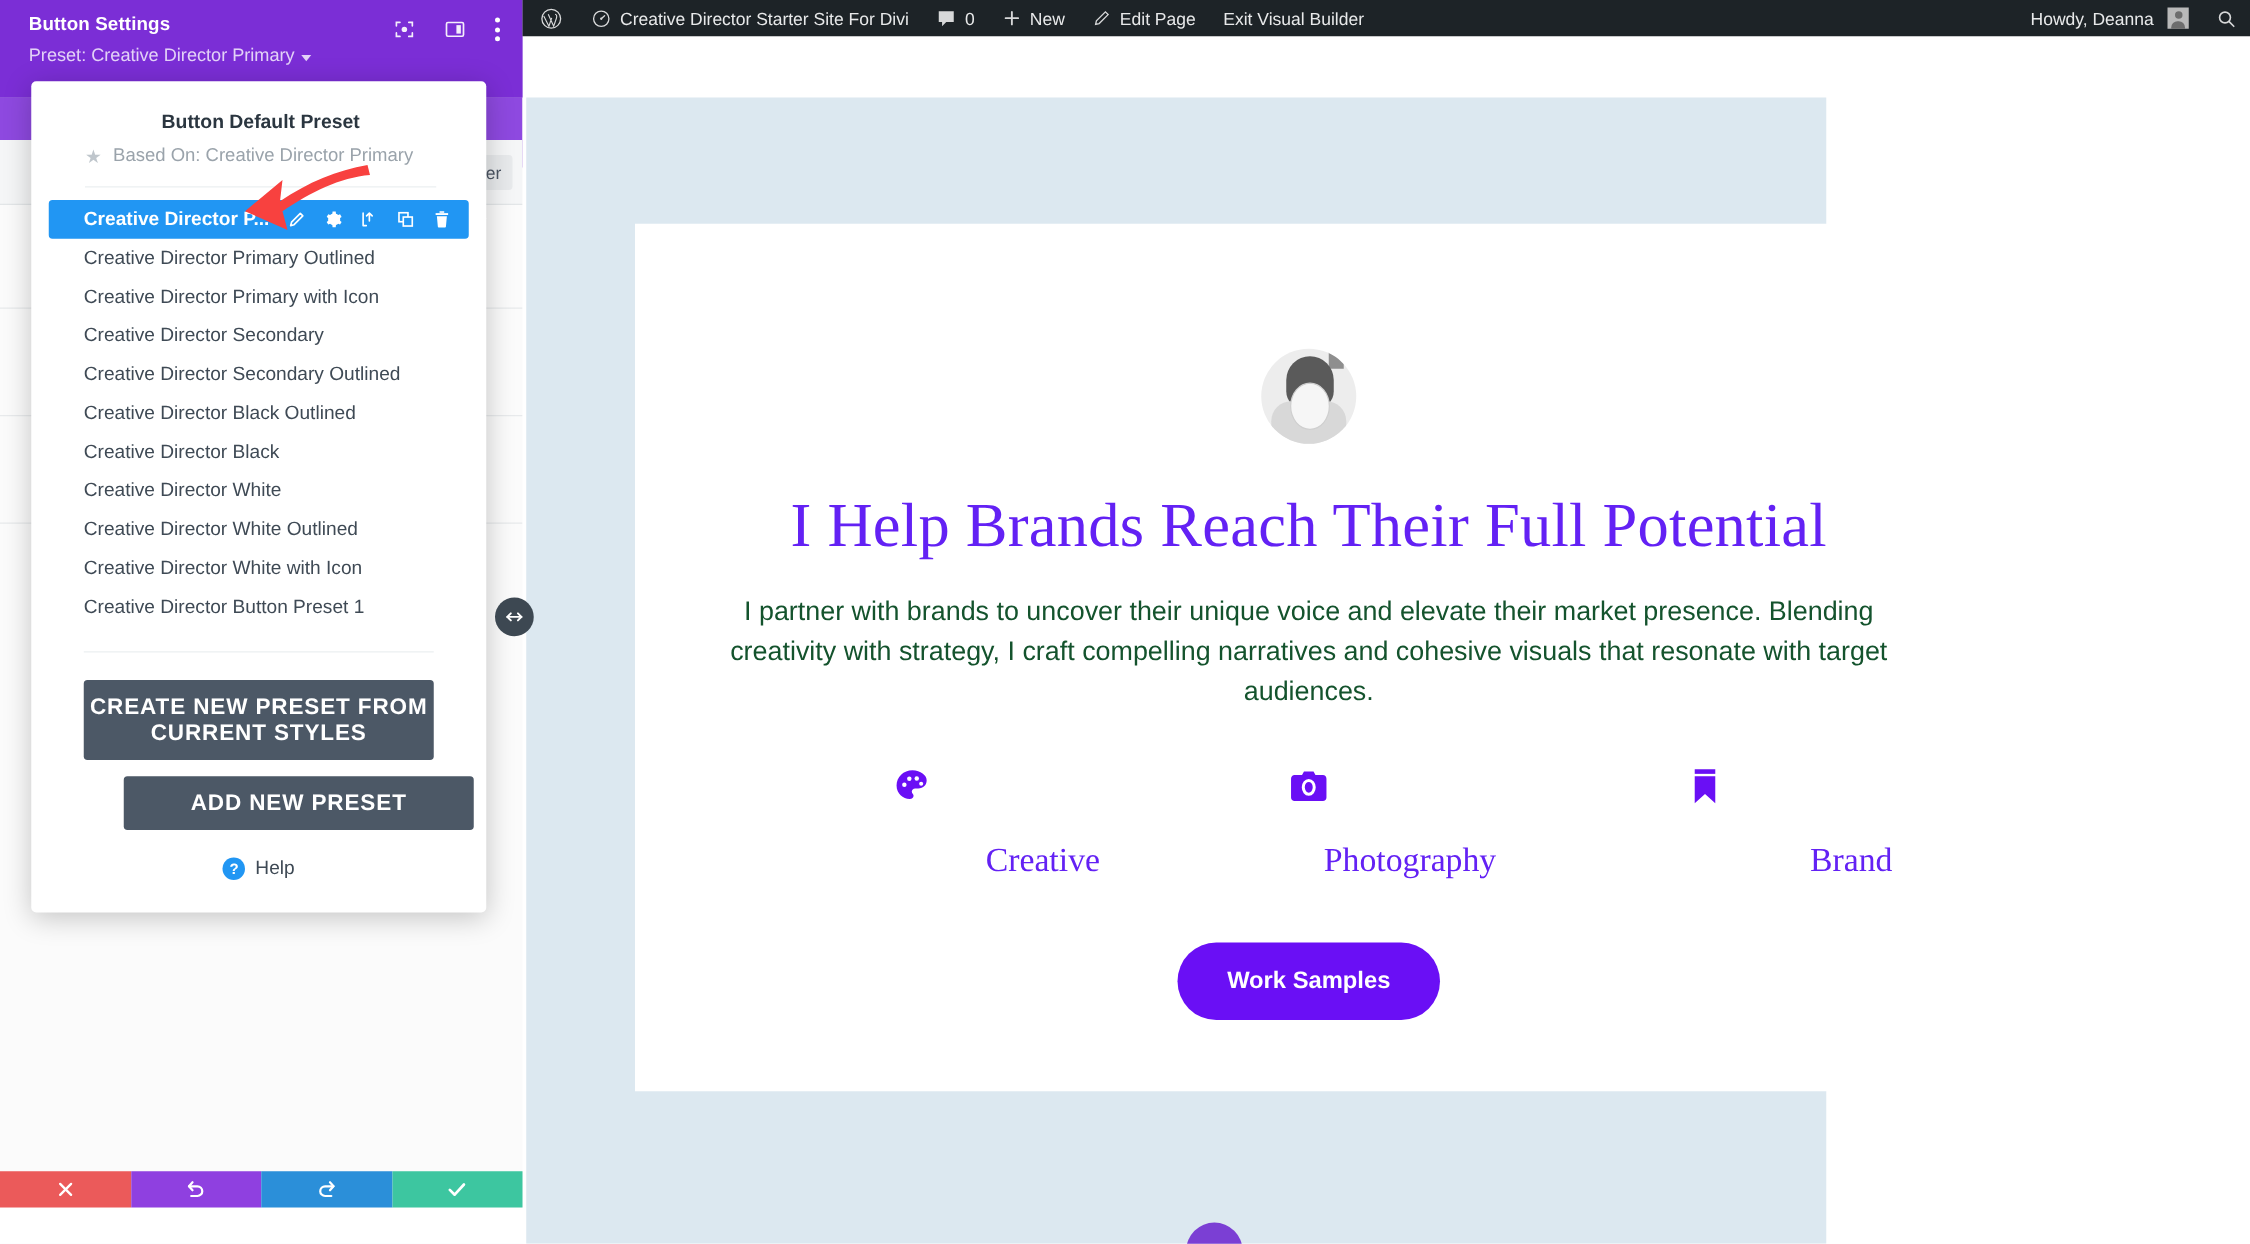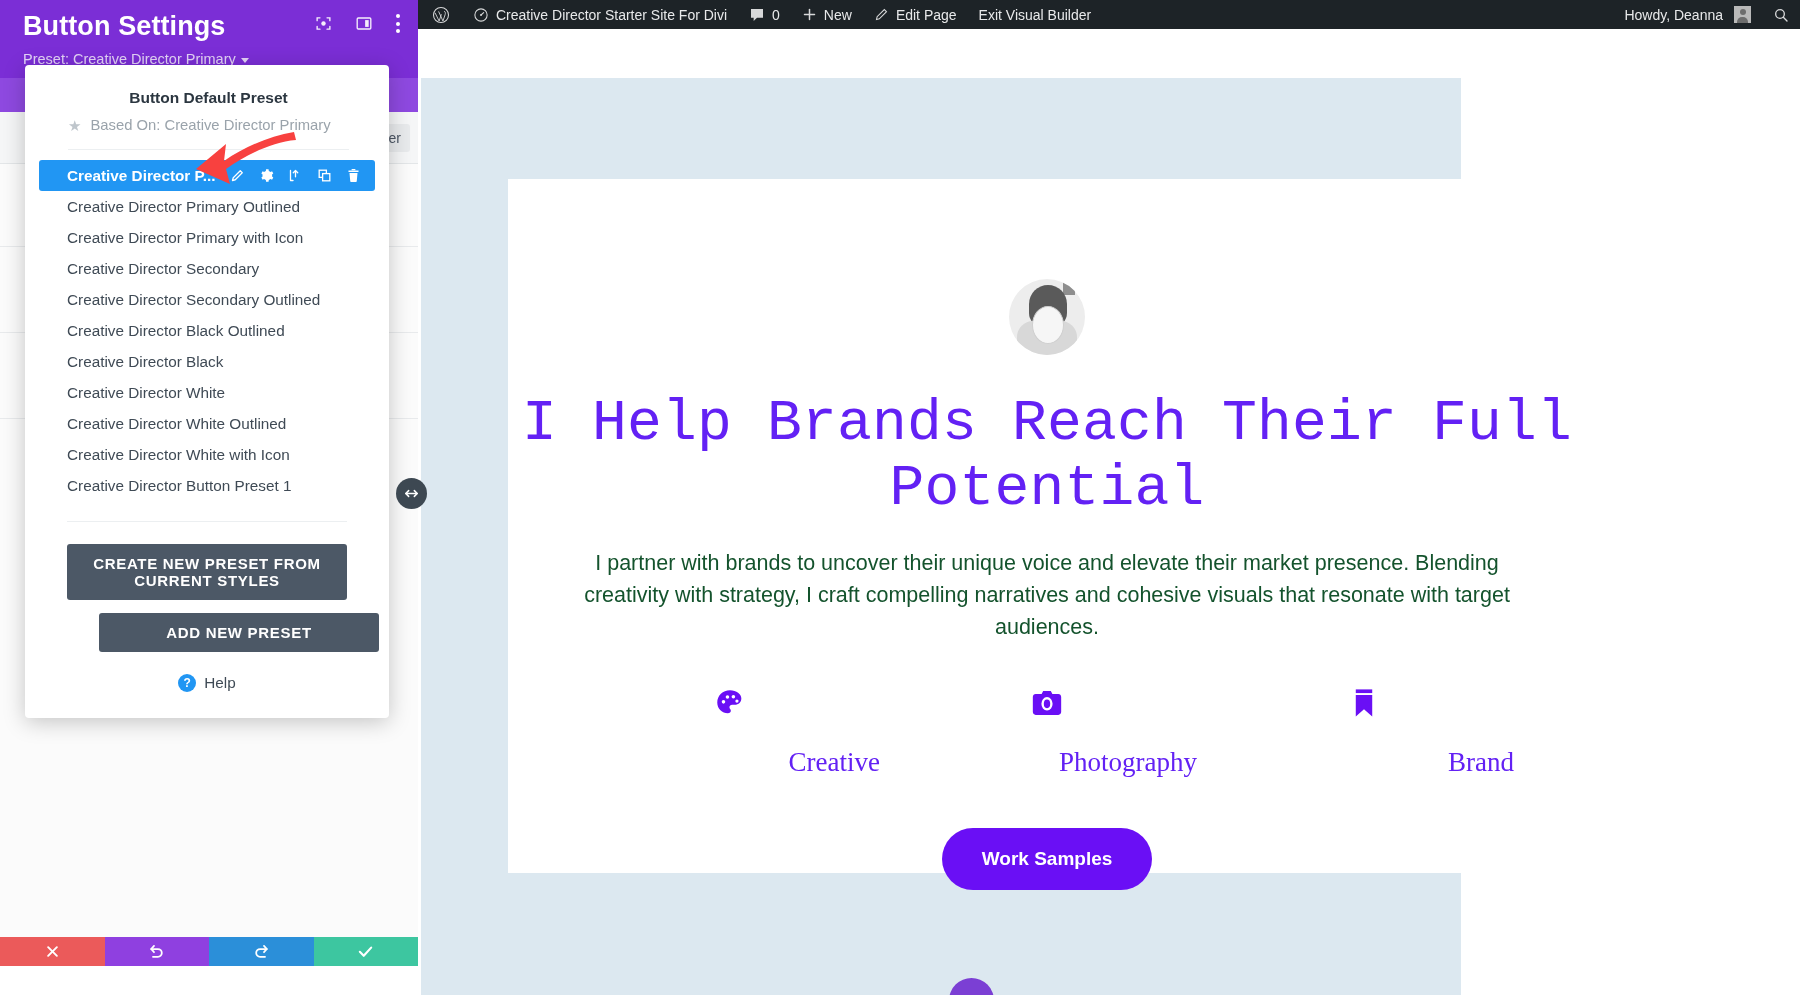--- a/index.html
+++ b/index.html
@@ -158,7 +158,7 @@
     position: relative;
   }
   .panel-title {
-    color: #ffffff; font-size: 27px; font-weight: bold; letter-spacing: .1px;
+    color: #ffffff; font-size: 15px; font-weight: bold; letter-spacing: .1px;
   }
   .panel-preset-line {
     color: #e3d2f7; font-size: 14.5px; margin-top: 9px;

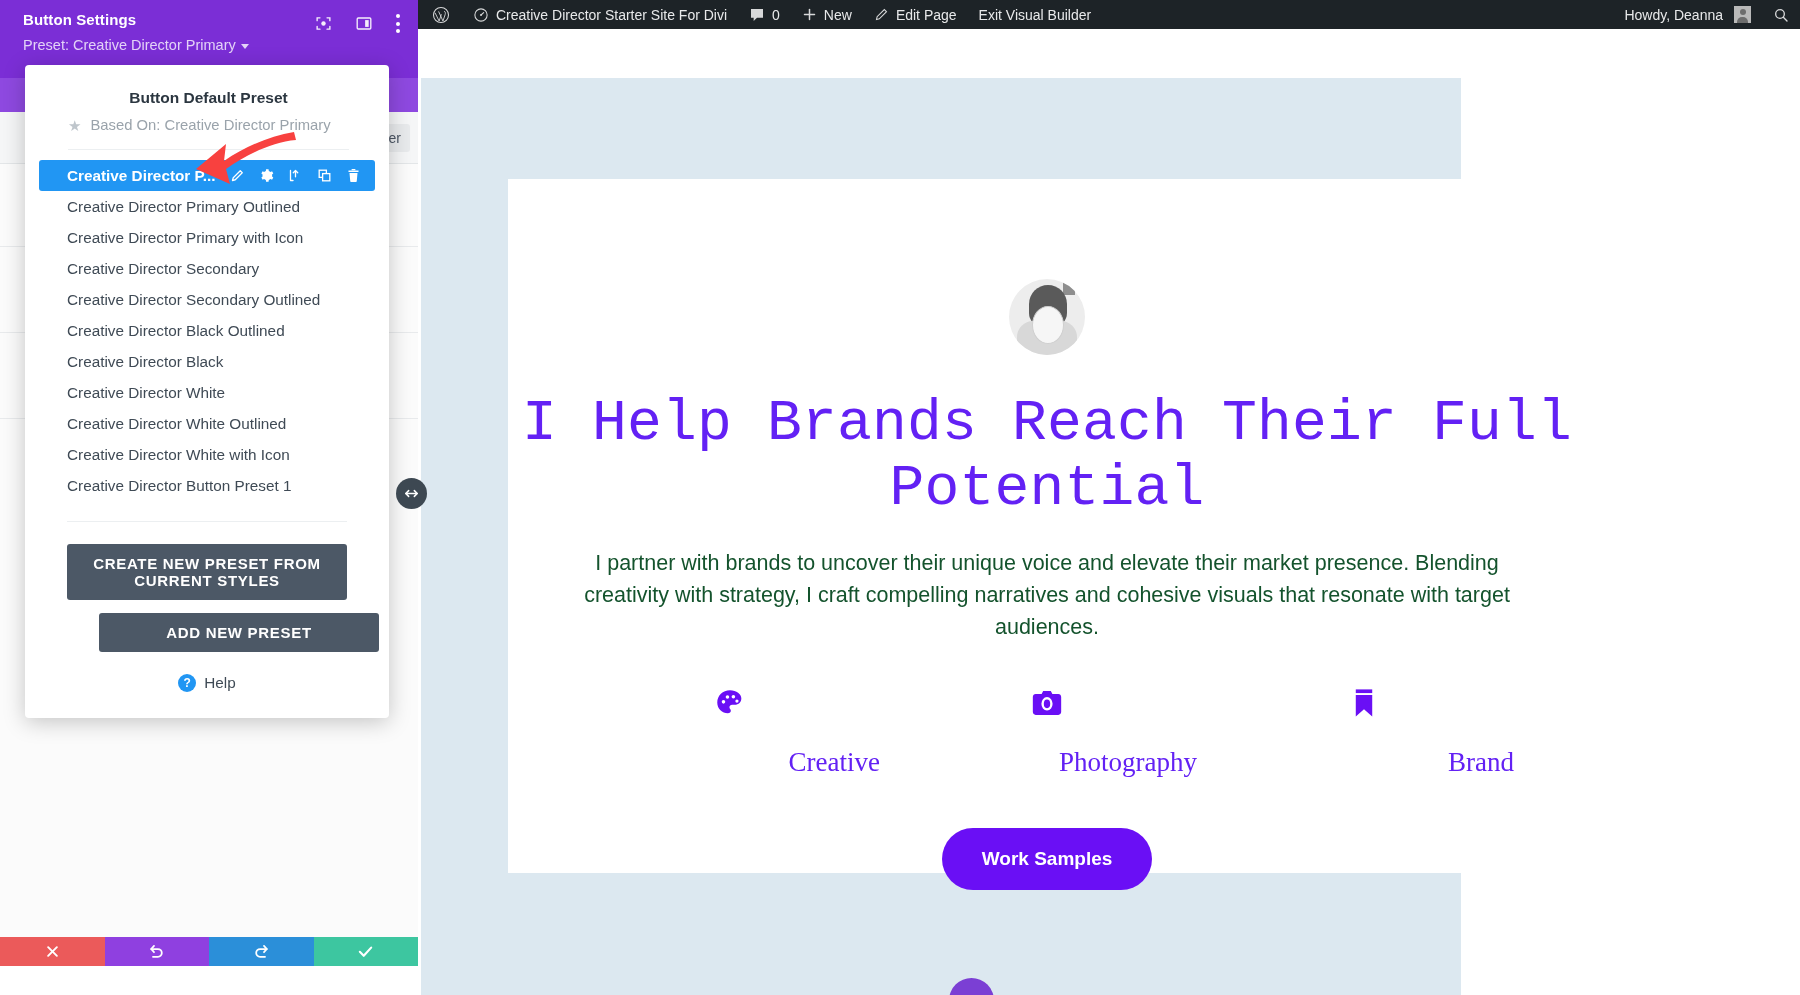--- a/index.html
+++ b/index.html
@@ -76,9 +76,9 @@
     background: #8e8e8c;
   }
   h1.hero-title {
-    font-family: Liberation Mono, monospace;
+    font-family: Liberation Serif, serif;
     font-weight: 400;
-    font-size: 58px; line-height: 1.12;
+    font-size: 50px; line-height: 1.12;
     color: #6321f4;
     margin-top: 37px;
     letter-spacing: .2px;

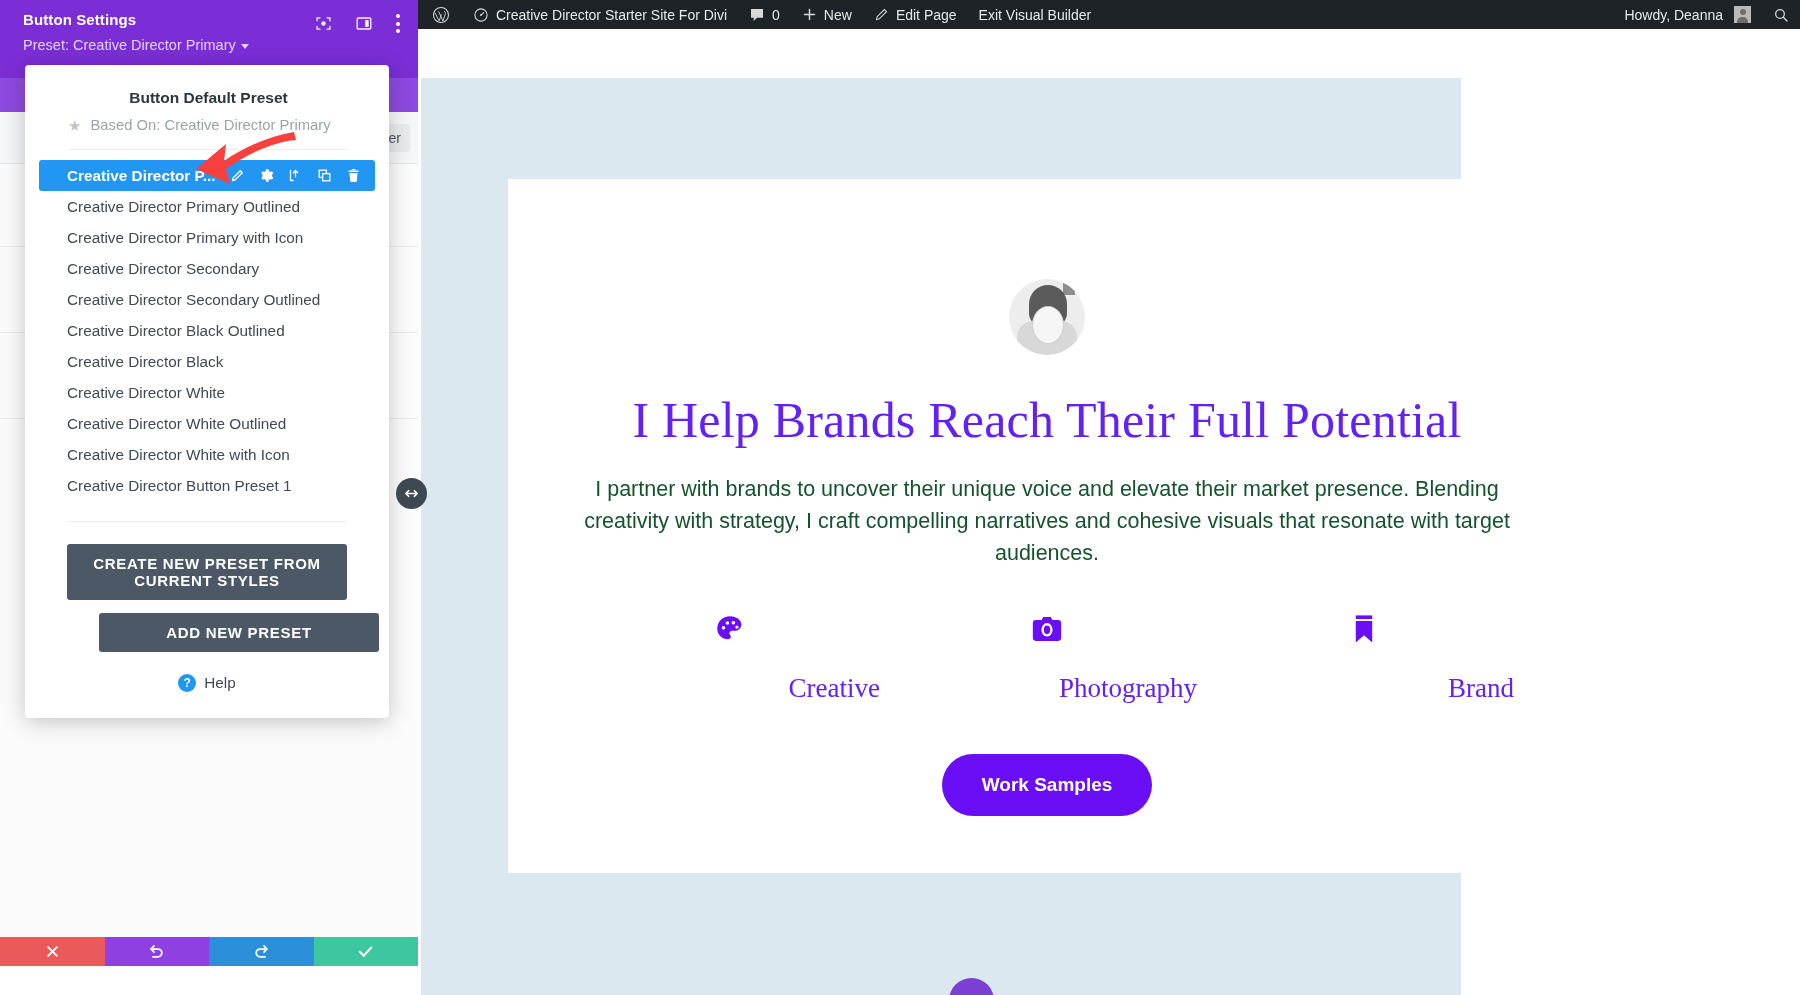--- a/index.html
+++ b/index.html
@@ -220,7 +220,7 @@
     display: block; width: 100%; border: none; cursor: pointer;
     background: #4c5866; color: #ffffff;
     font-family: "Liberation Sans", sans-serif;
-    font-size: 15px; font-weight: bold; letter-spacing: .7px;
+    font-size: 18px; font-weight: bold; letter-spacing: .7px;
     padding: 11px 4px; border-radius: 3px; text-align: center;
   }
   .dd-btn + .dd-btn { margin-top: 13px; margin-left: 32px; }

